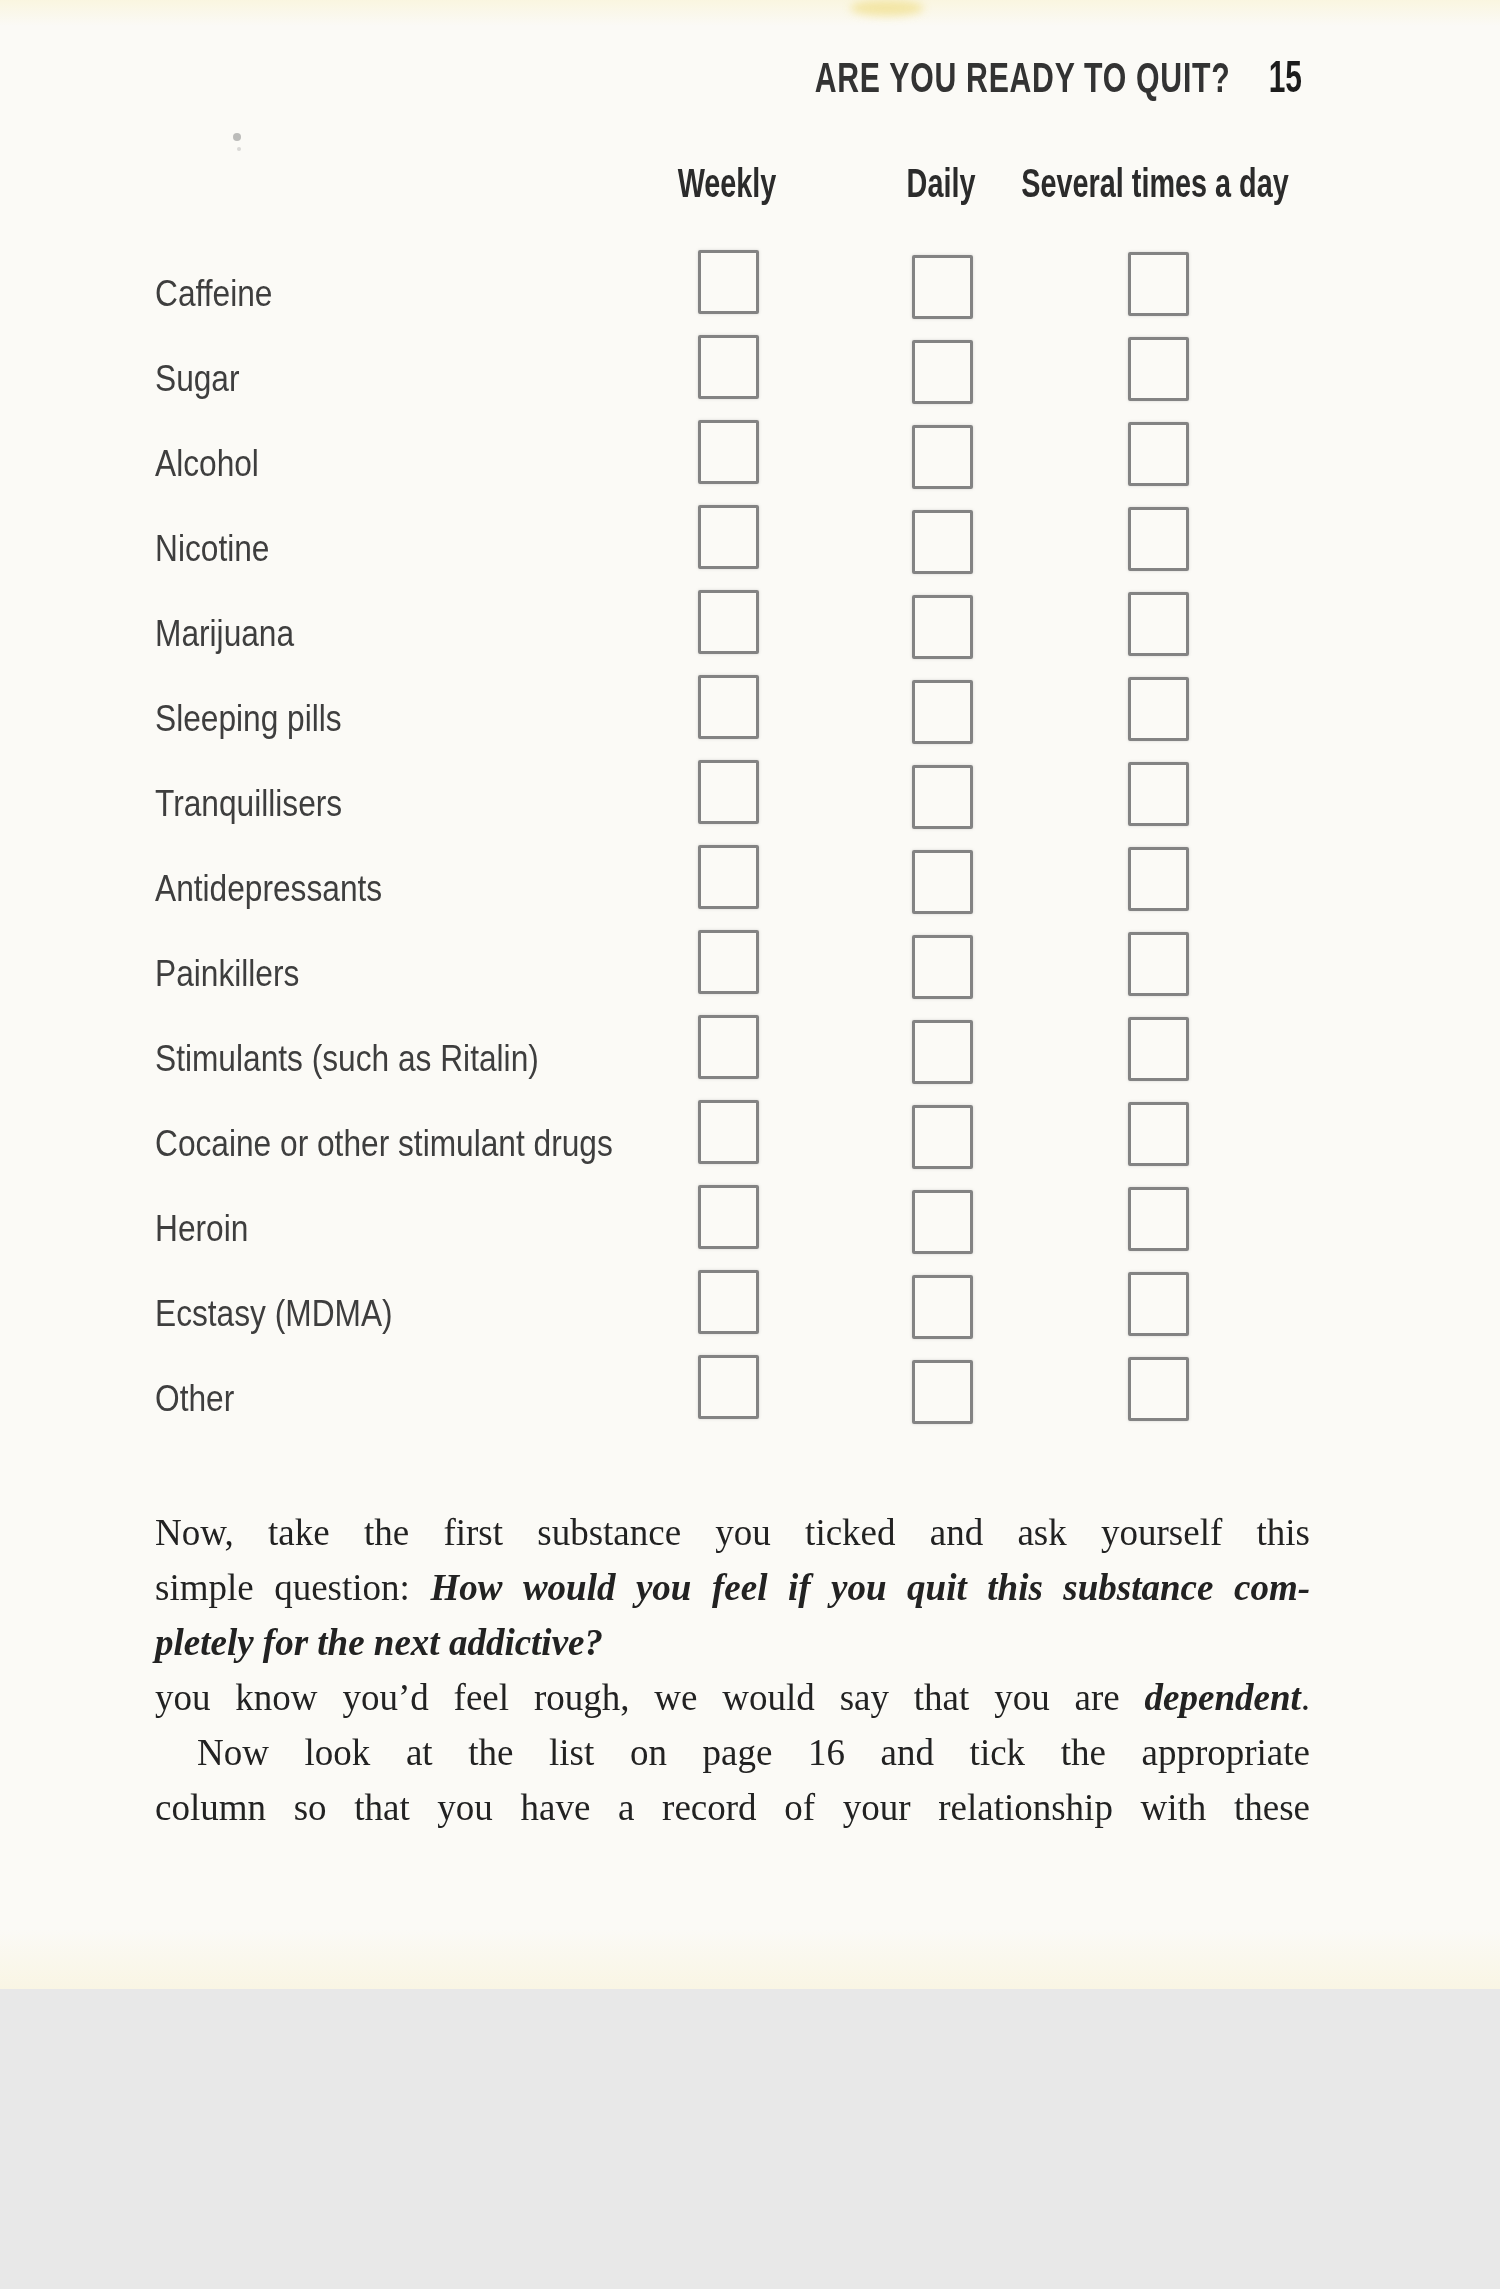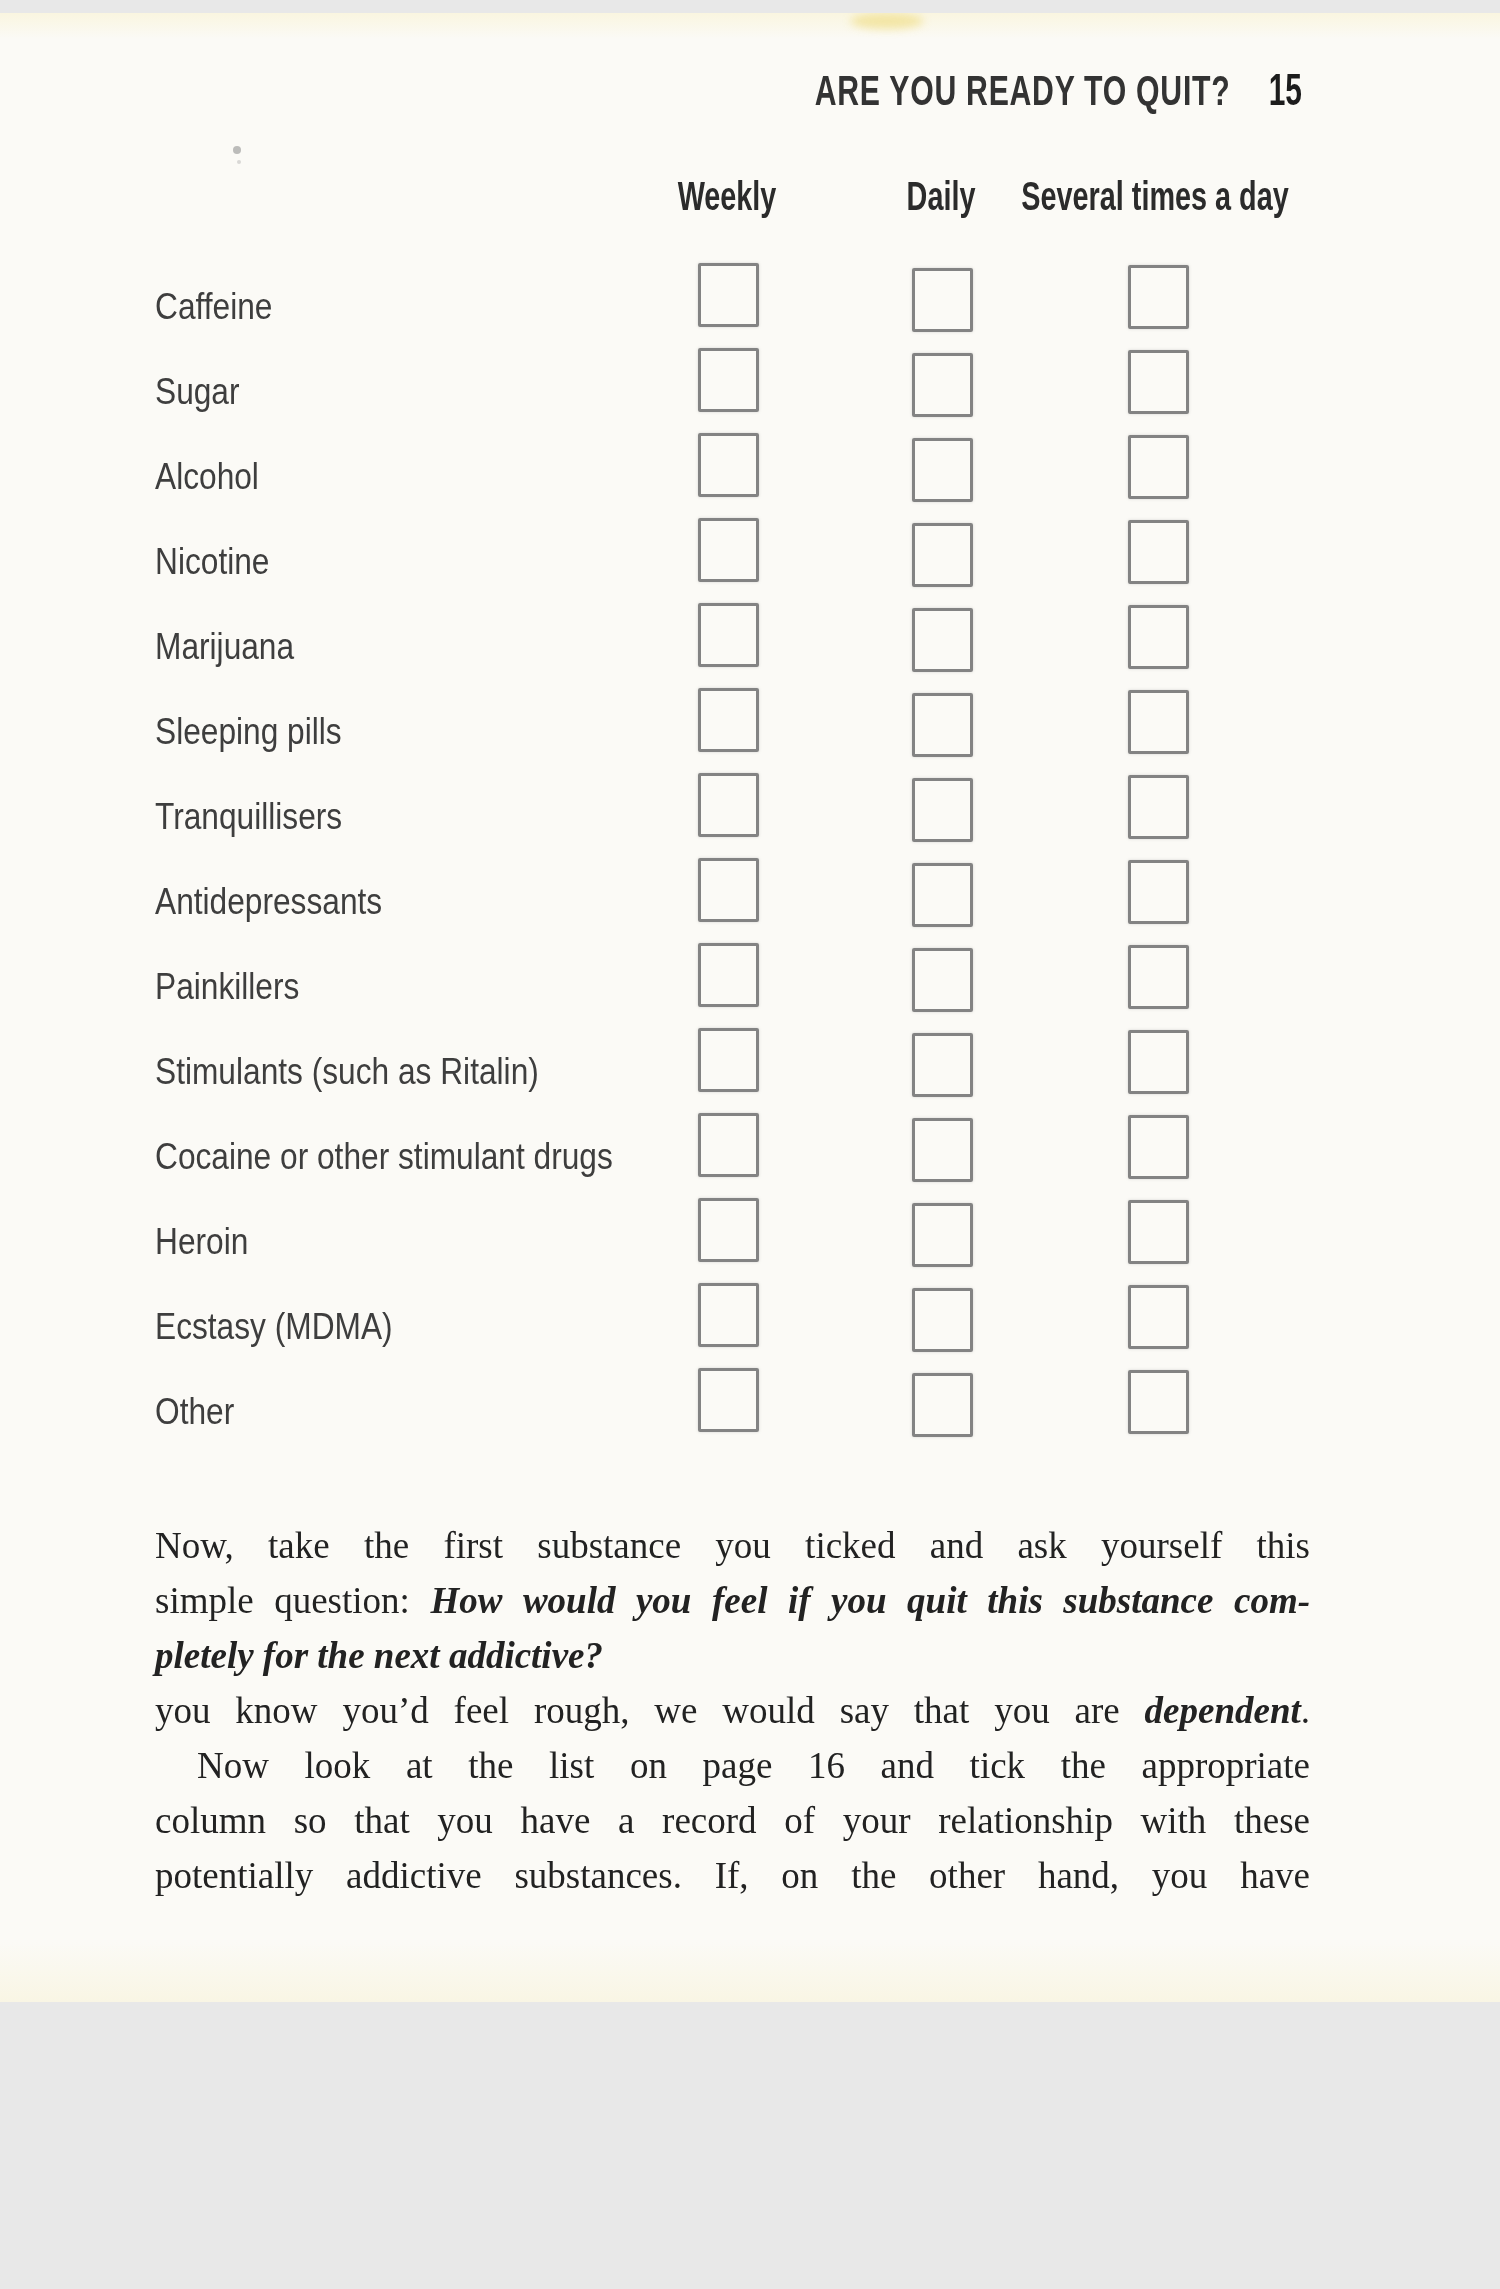--- a/index.html
+++ b/index.html
@@ -4,7 +4,7 @@
 <style>
   html,body{margin:0;padding:0;background:#e8e8e8;}
   .page{
-    position:relative;width:1500px;height:1989px;margin:13px auto;
+    position:relative;width:1500px;height:1989px;margin:0 auto;
     background:#fbfaf6;overflow:hidden;
     font-family:"Liberation Sans",sans-serif;
   }

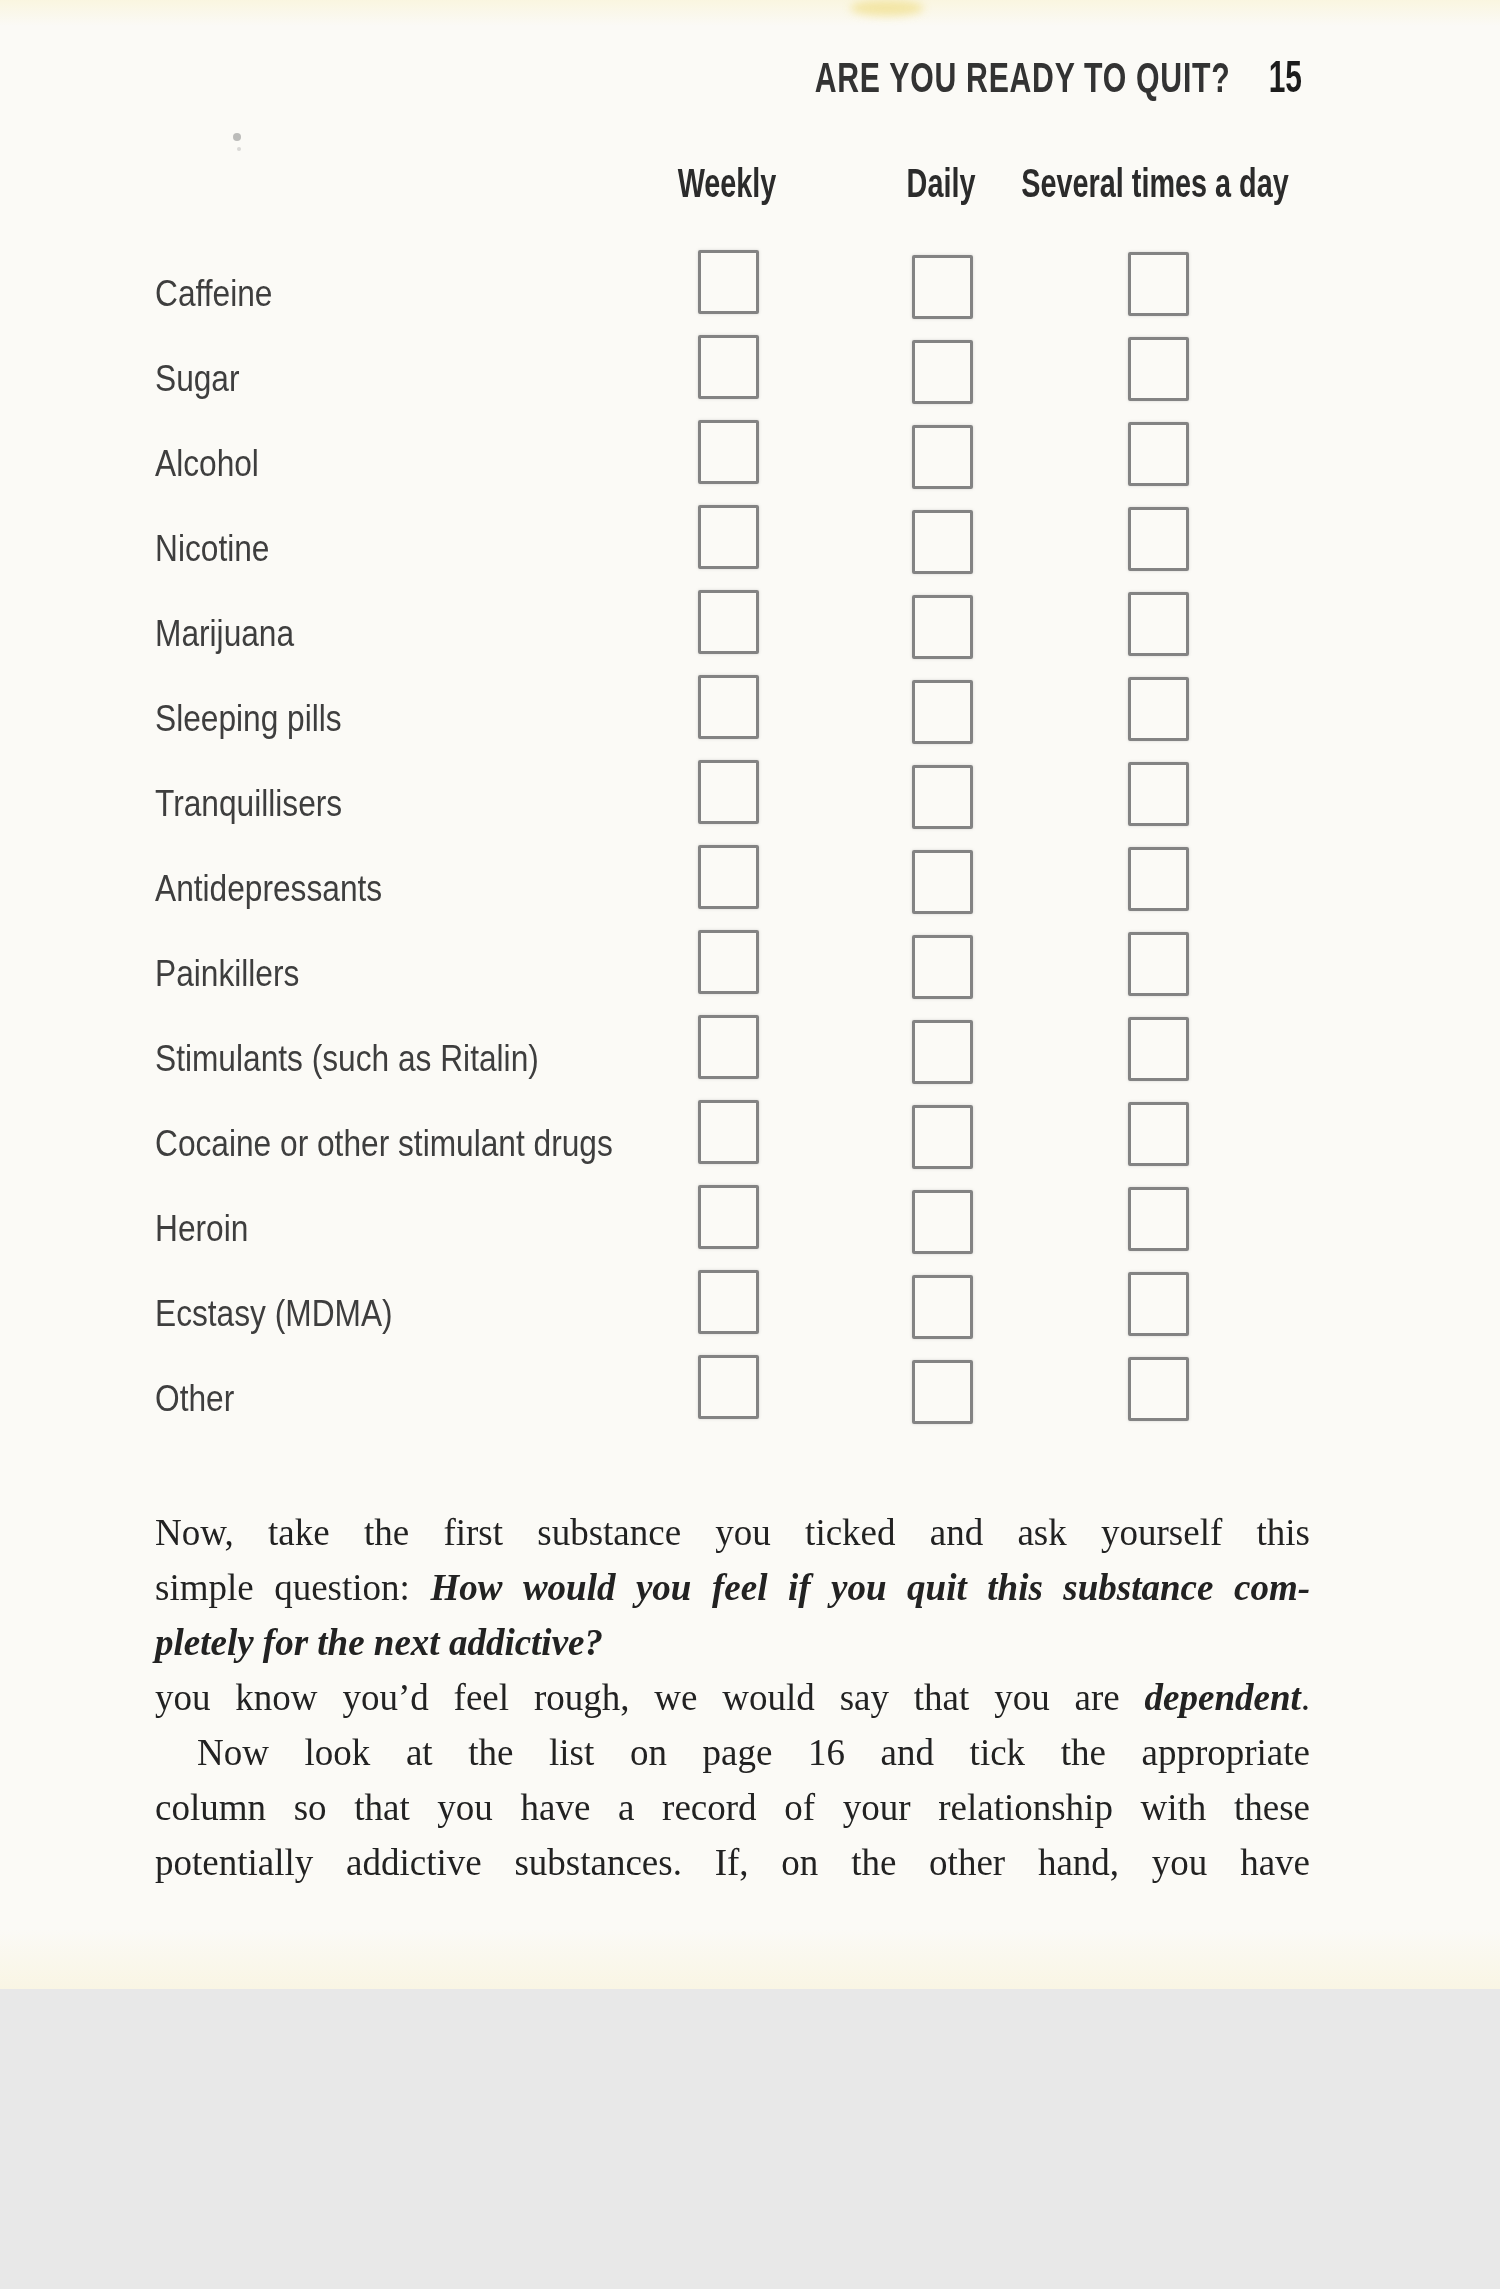--- a/index.html
+++ b/index.html
@@ -131,7 +131,6 @@
     <div class="bline"><span class="rn">you know you’d feel rough, we would say that you are </span><span class="ri">dependent</span><span class="rn">.</span></div>
     <div class="bline ind"><span class="rn">Now look at the list on page 16 and tick the appropriate</span><span class="ri"></span><span class="rn"></span></div>
     <div class="bline"><span class="rn">column so that you have a record of your relationship with these</span><span class="ri"></span><span class="rn"></span></div>
-    <div class="bline"><span class="rn">potentially addictive substances. If, on the other hand, you have</span><span class="ri"></span><span class="rn"></span></div>
   </div>
 
 </div>

